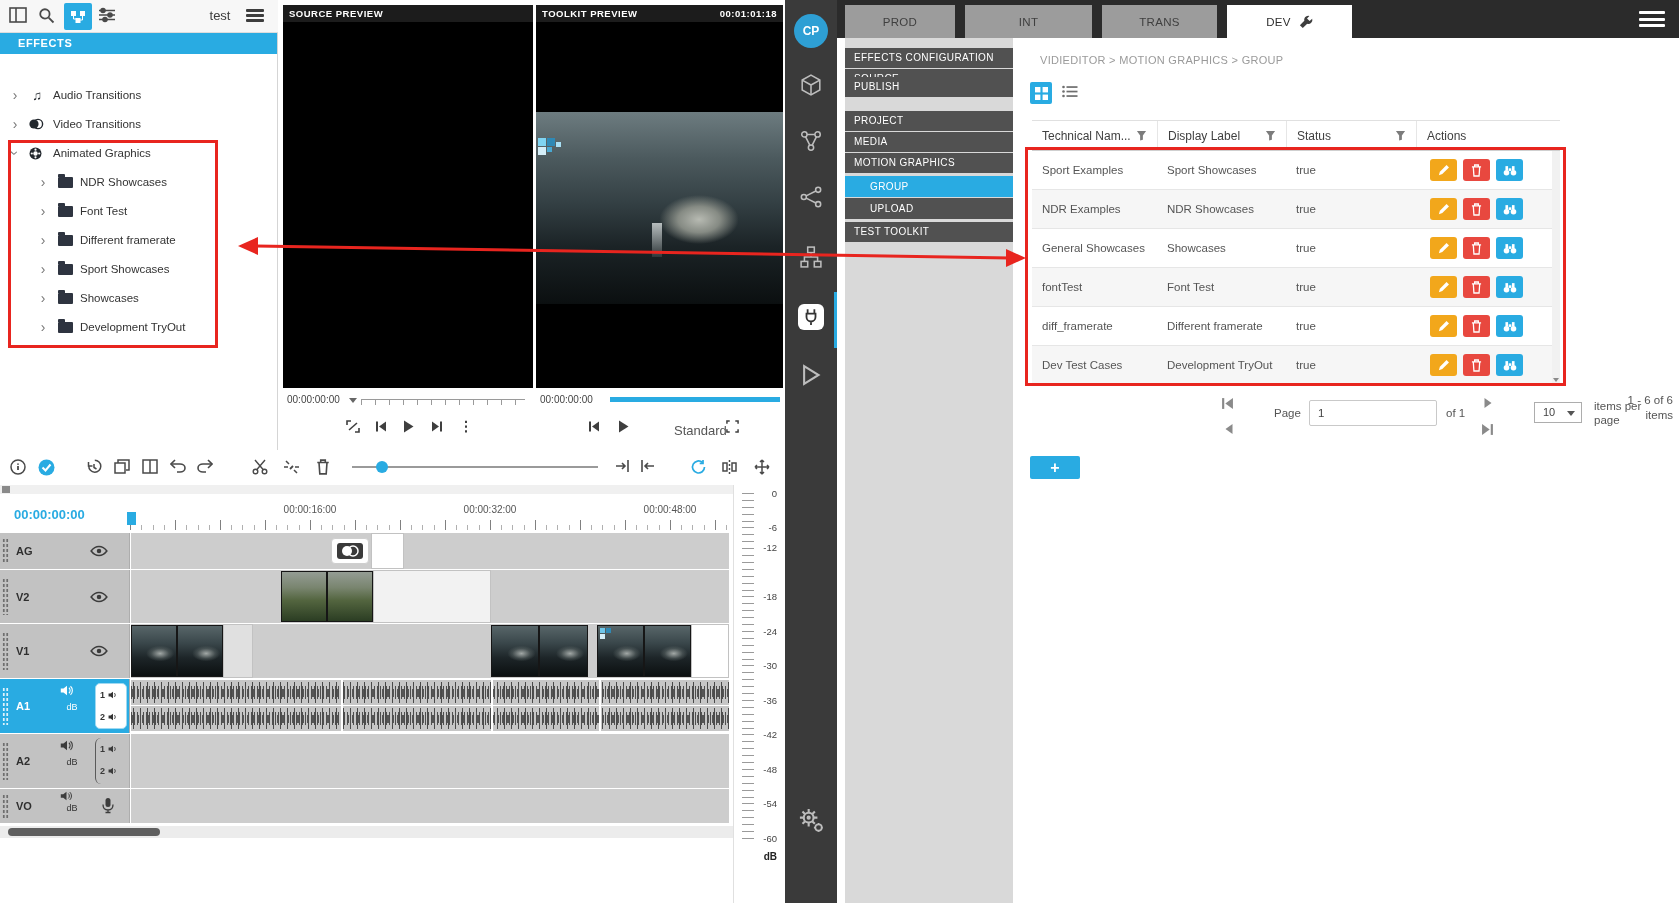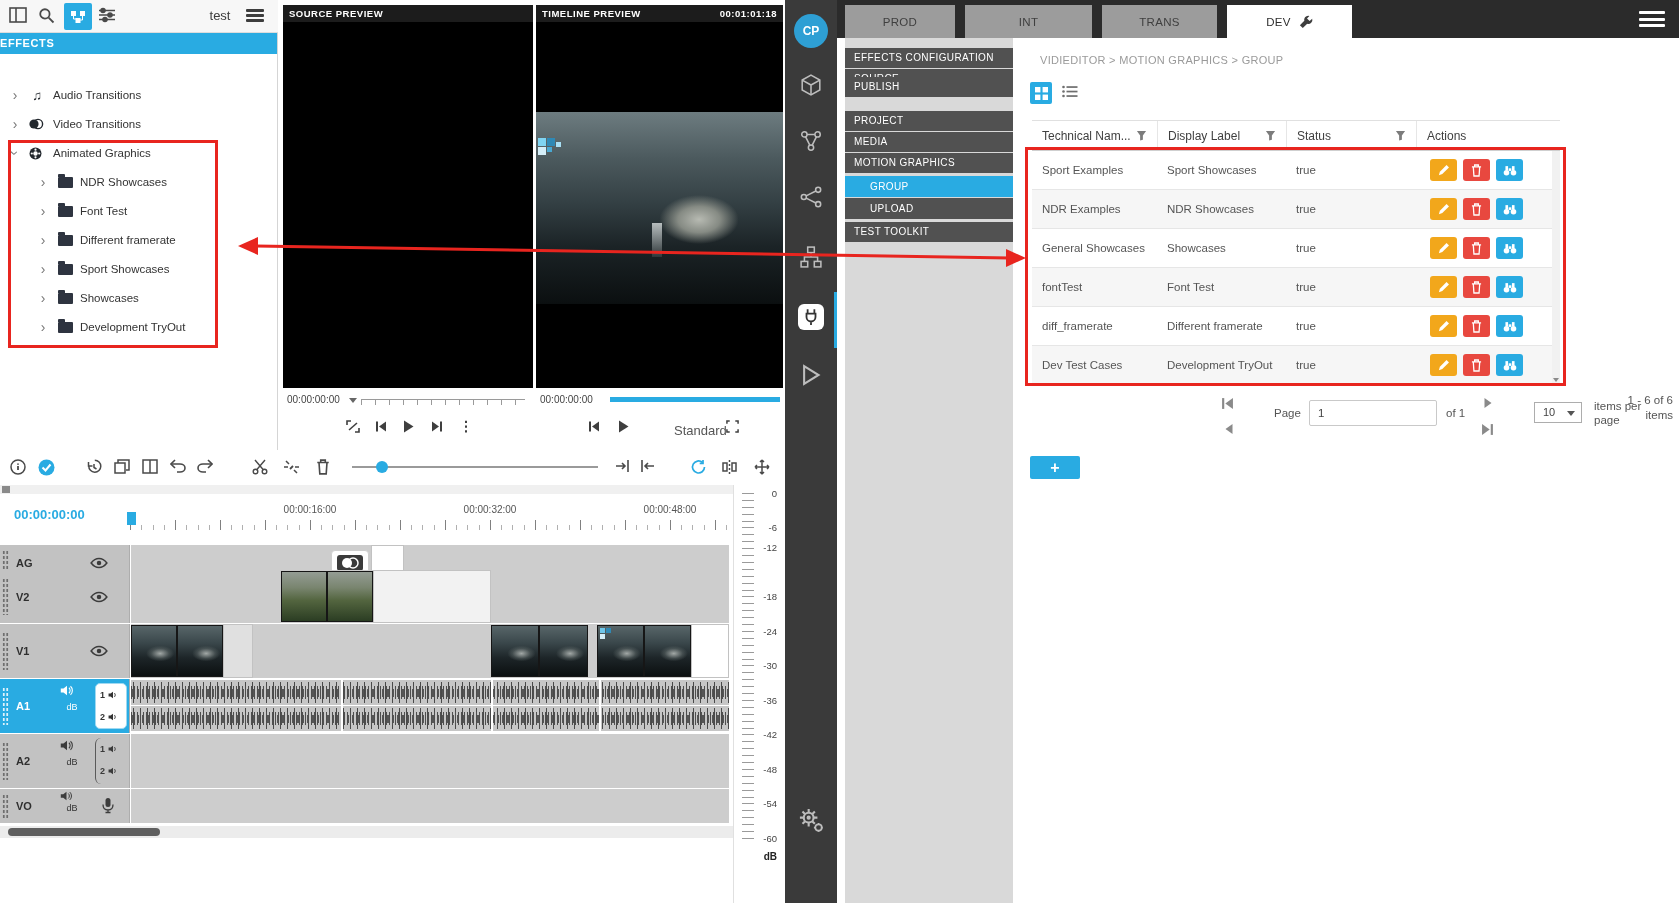--- a/index.html
+++ b/index.html
@@ -292,7 +292,7 @@
 
   <div class="abs preview" style="left:536px;width:247px">
     <div class="pv-hd">
-      <span>TIMELINE PREVIEW</span>
+      <span>TOOLKIT PREVIEW</span>
       <span style="position:absolute;right:6px;top:0">00:01:01:18</span>
     </div>
     <div class="pv-video">

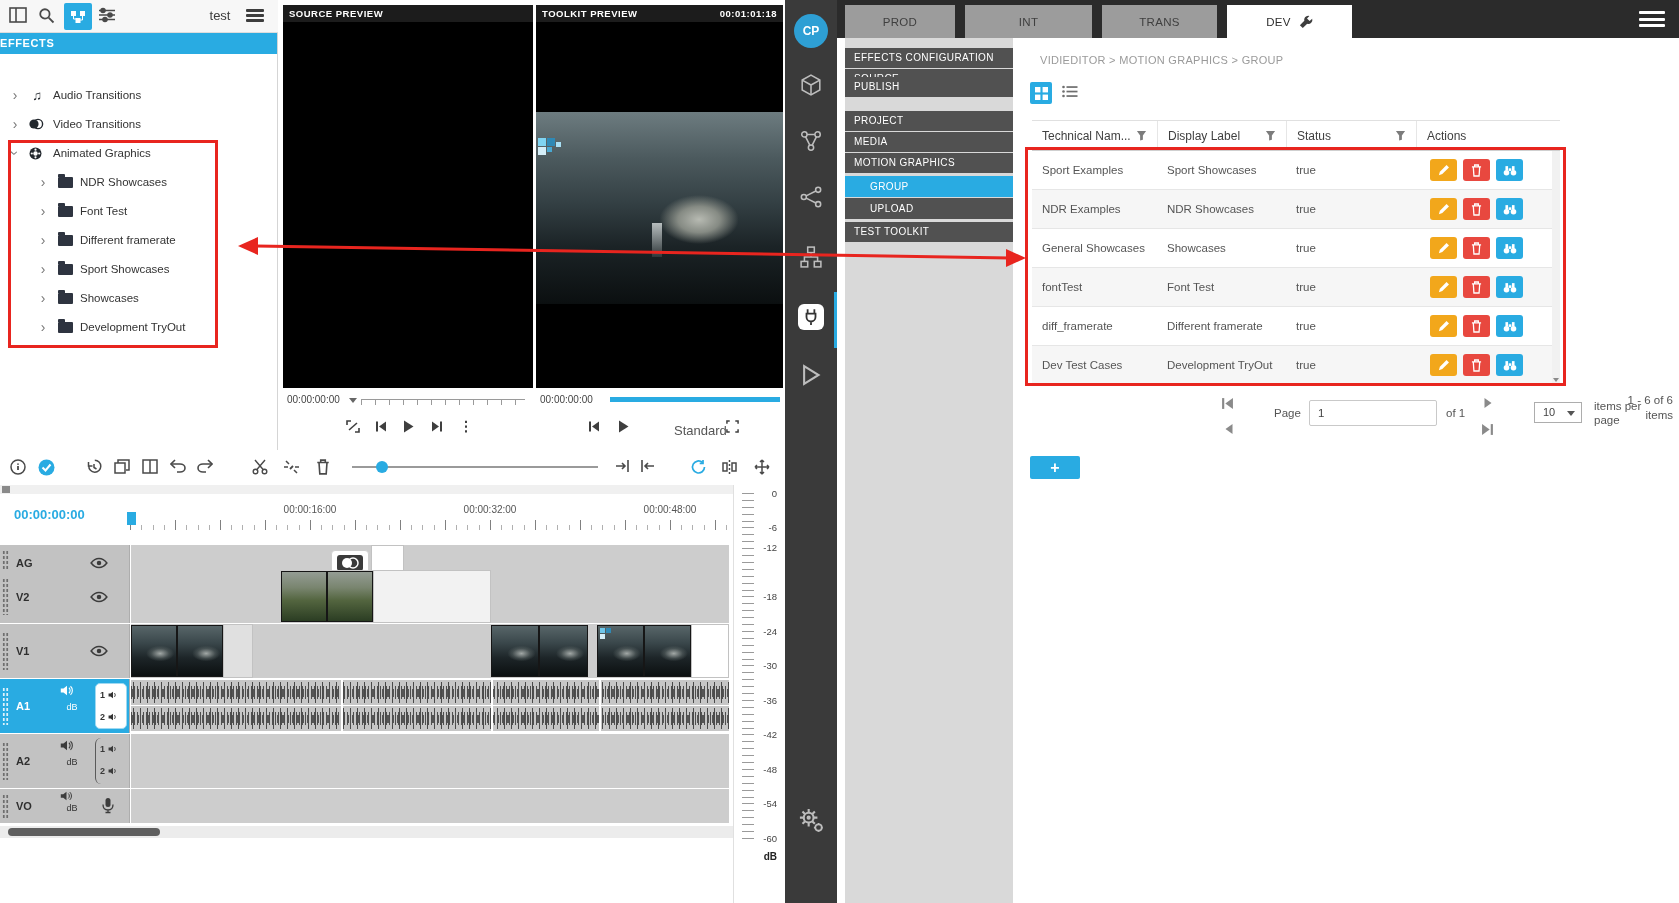--- a/index.html
+++ b/index.html
@@ -16,7 +16,7 @@
 .lp-title{position:absolute;left:196px;top:8px;width:48px;text-align:center;font-size:13px;color:#3d3d3d}
 .hamburger-s{position:absolute;left:246px;top:9px;width:18px;height:14px}
 .hamburger-s i{display:block;height:2.5px;background:#3d3d3d;margin-bottom:2.6px;border-radius:1px}
-.effects-hd{left:0;top:33px;width:277px;height:21px;background:#29abe2;color:#fff;font-size:11px;font-weight:bold;letter-spacing:.6px;line-height:21px;padding-left:0}
+.effects-hd{left:0;top:33px;width:277px;height:21px;background:#29abe2;color:#fff;font-size:11px;font-weight:bold;letter-spacing:.6px;line-height:21px;padding-left:18px}
 .search-row{left:0;top:54px;width:277px;height:26px;background:#ececec;border-bottom:1px solid #dcdcdc}
 .search-row input{position:absolute;left:6px;top:2px;width:112px;height:20px;border:none;background:transparent;font-size:11.5px;color:#555;border-bottom:1px solid #bbb;outline:none;font-family:"Liberation Sans",sans-serif}
 .search-row .mag{position:absolute;left:122px;top:5px;color:#555}

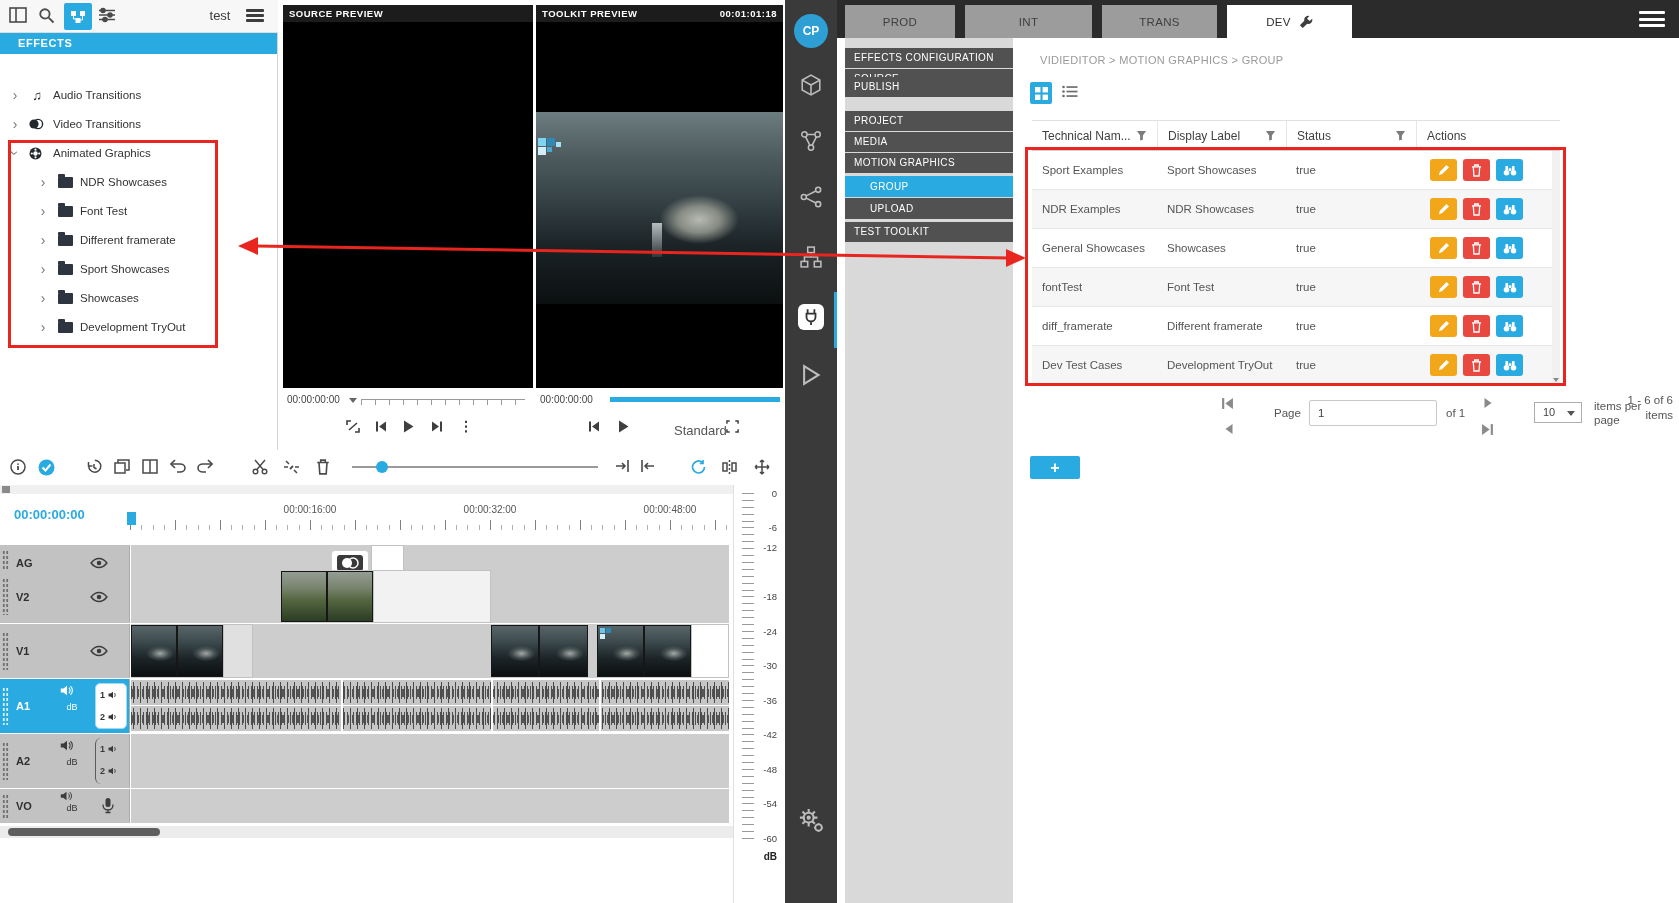--- a/index.html
+++ b/index.html
@@ -439,7 +439,7 @@
       <span class="playhead"></span>
     </div>
 
-    <div class="track" style="top:60px;height:36px">
+    <div class="track" style="top:48px;height:36px">
       <div class="t-head">
         <span class="drag-dots"></span>
         <span class="t-name">AG</span>

